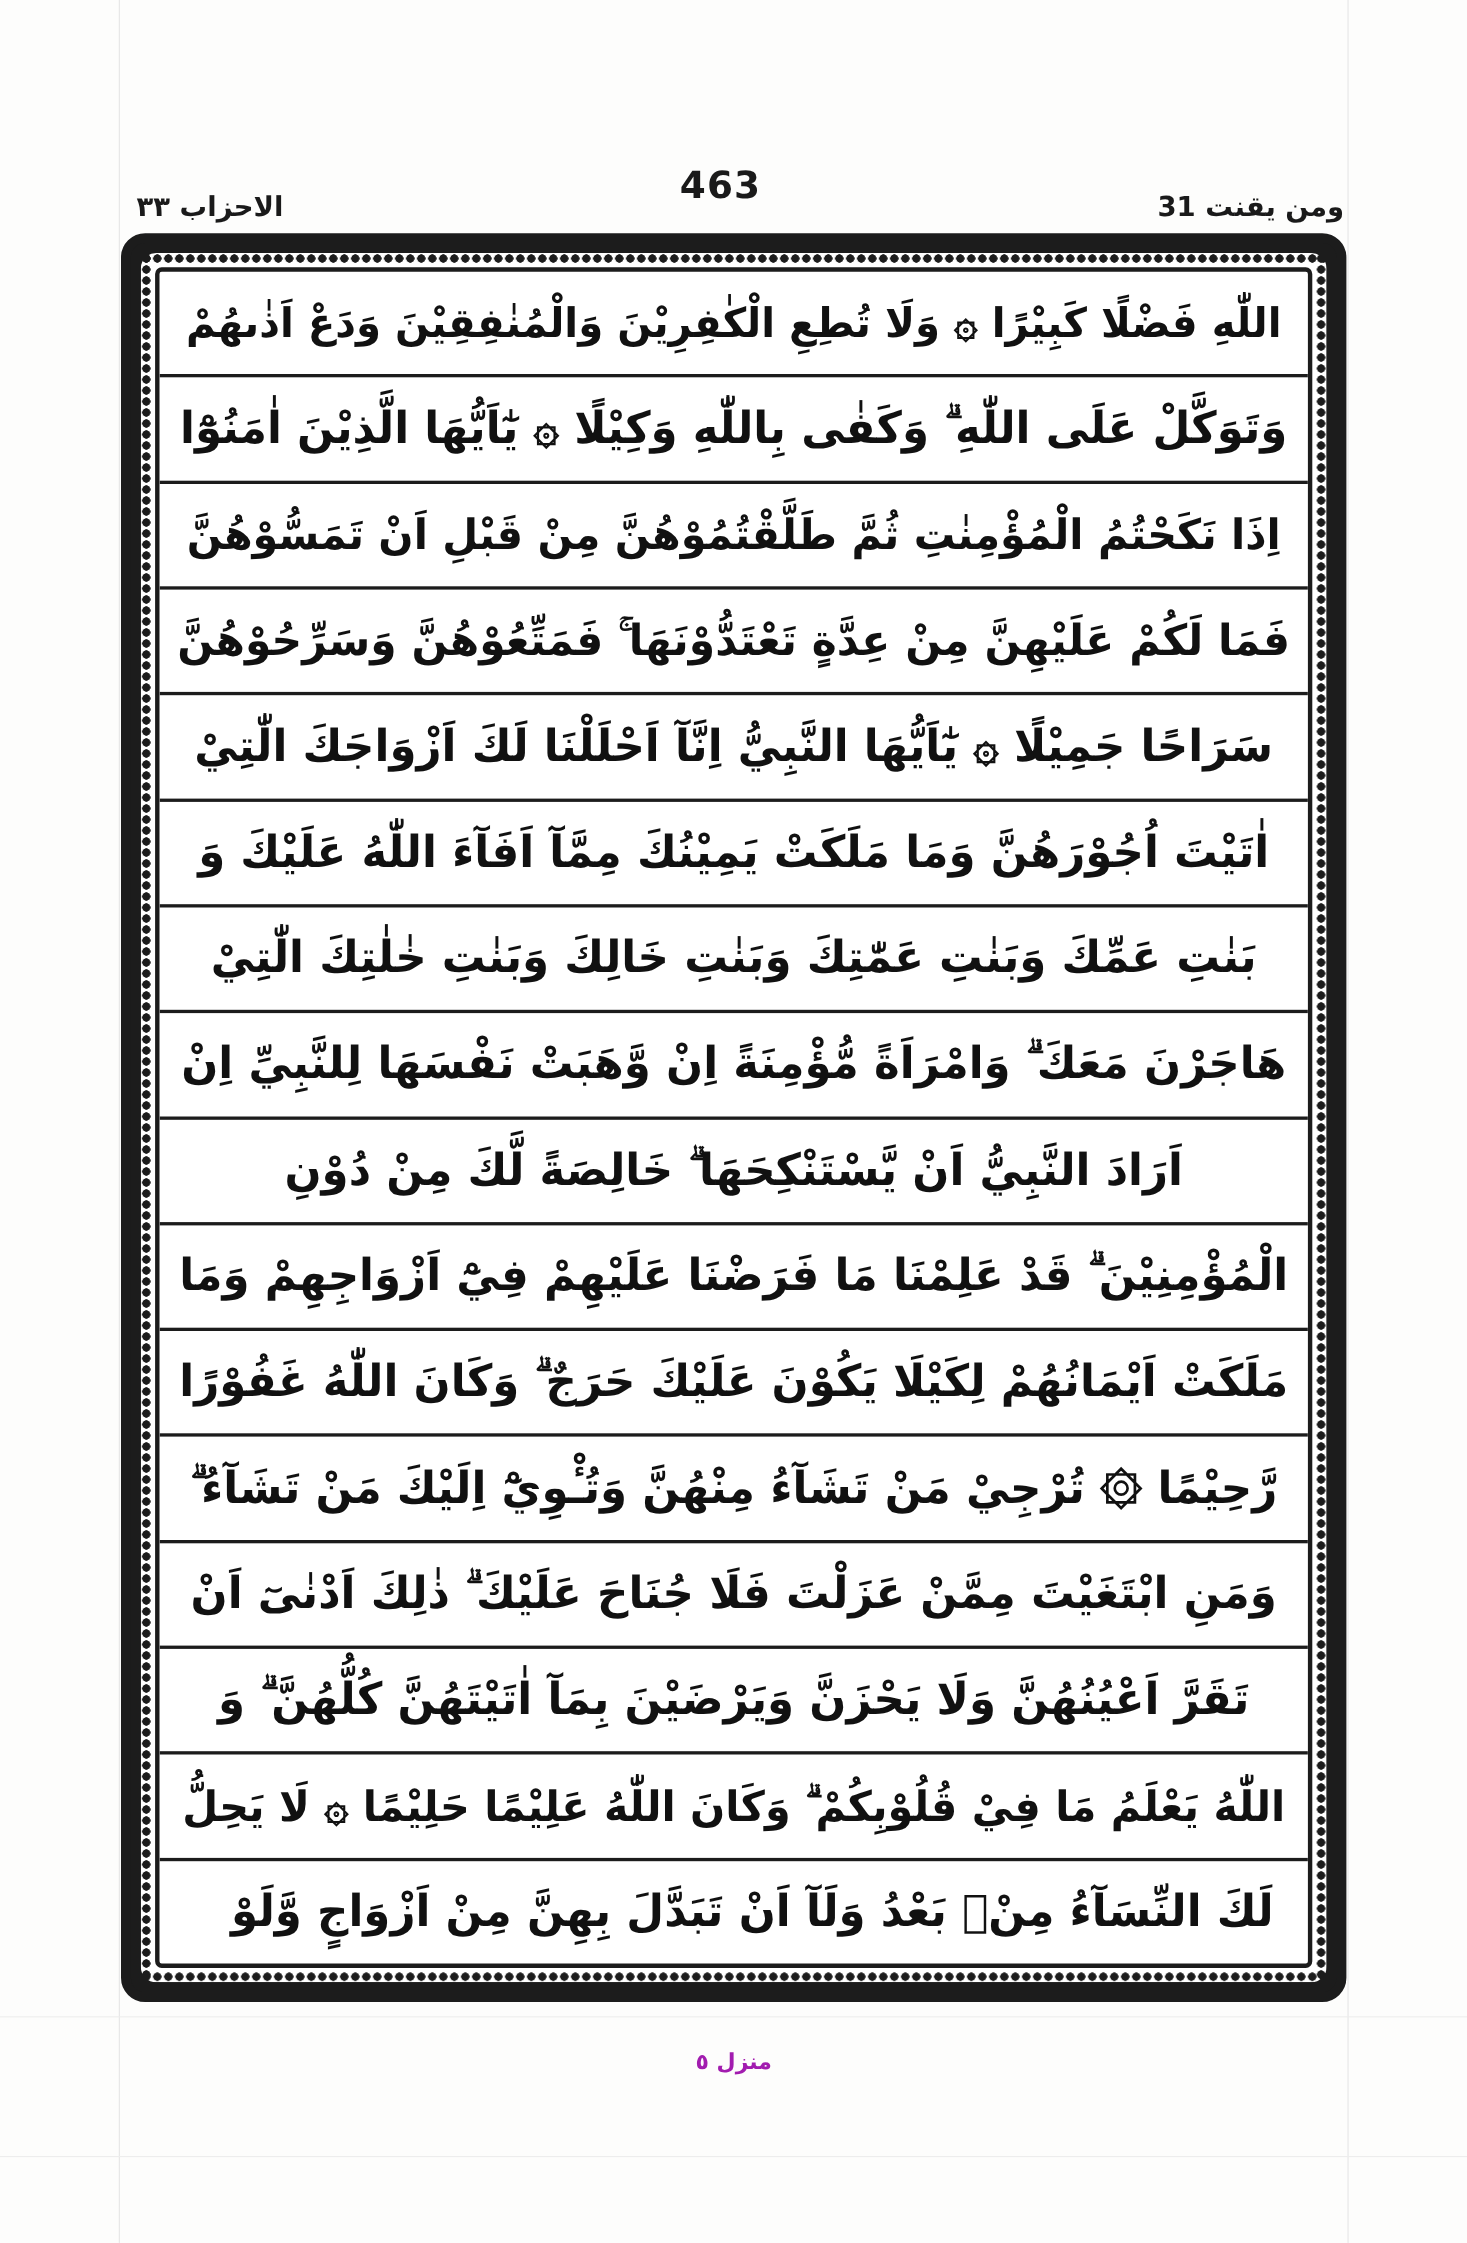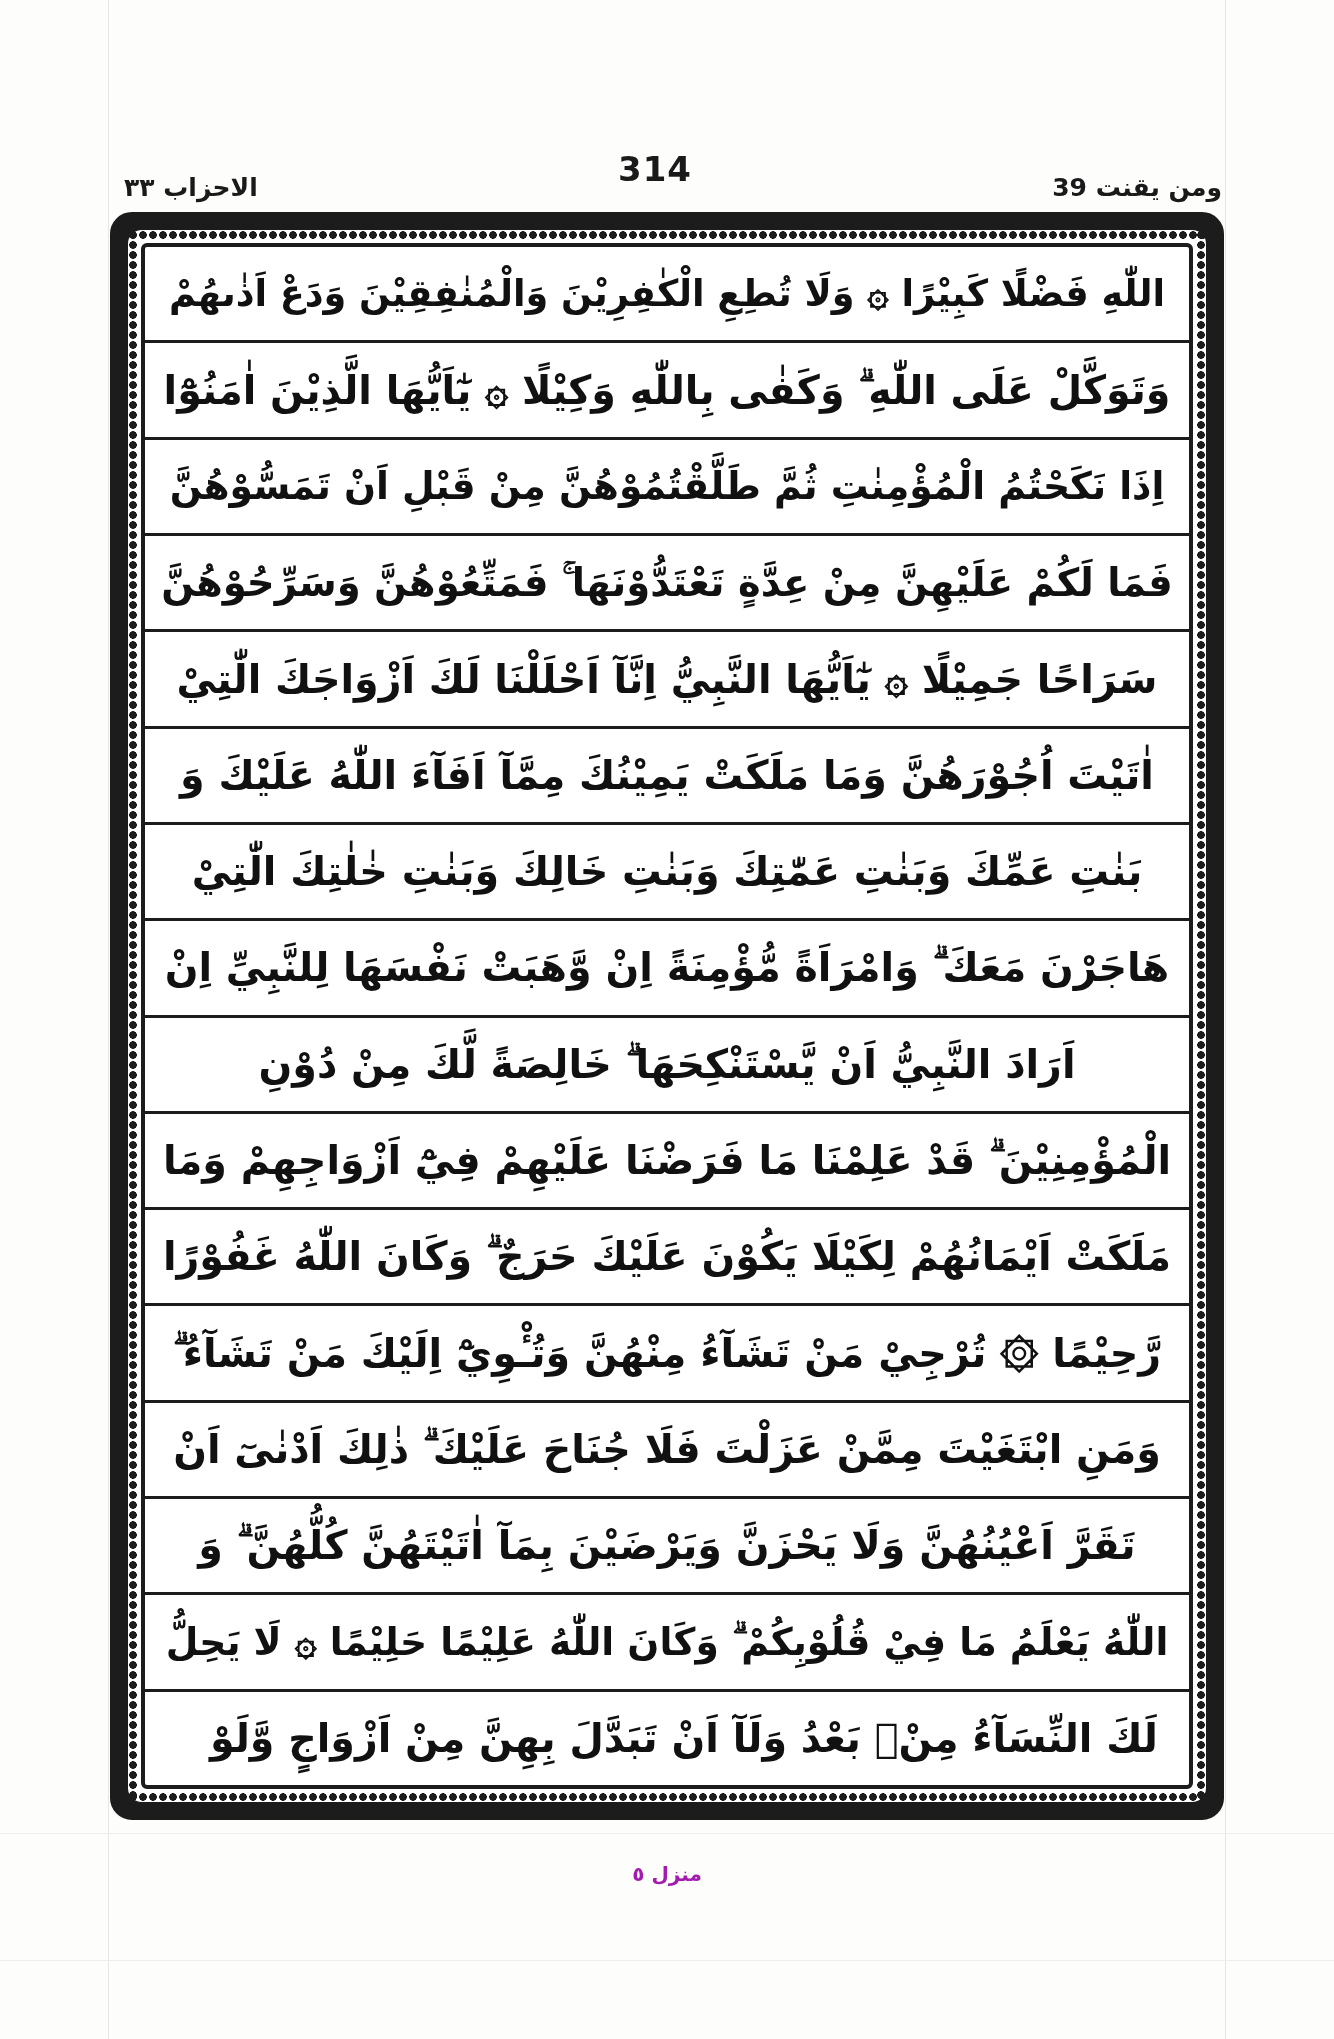--- a/index.html
+++ b/index.html
@@ -158,7 +158,7 @@
 
   <div class="header">
     <div class="header-item header-juz">ومن يقنت 39</div>
-    <div class="header-item header-page">314</div>
+    <div class="header-item header-page">463</div>
     <div class="header-item header-sura">الاحزاب ٣٣</div>
   </div>
 

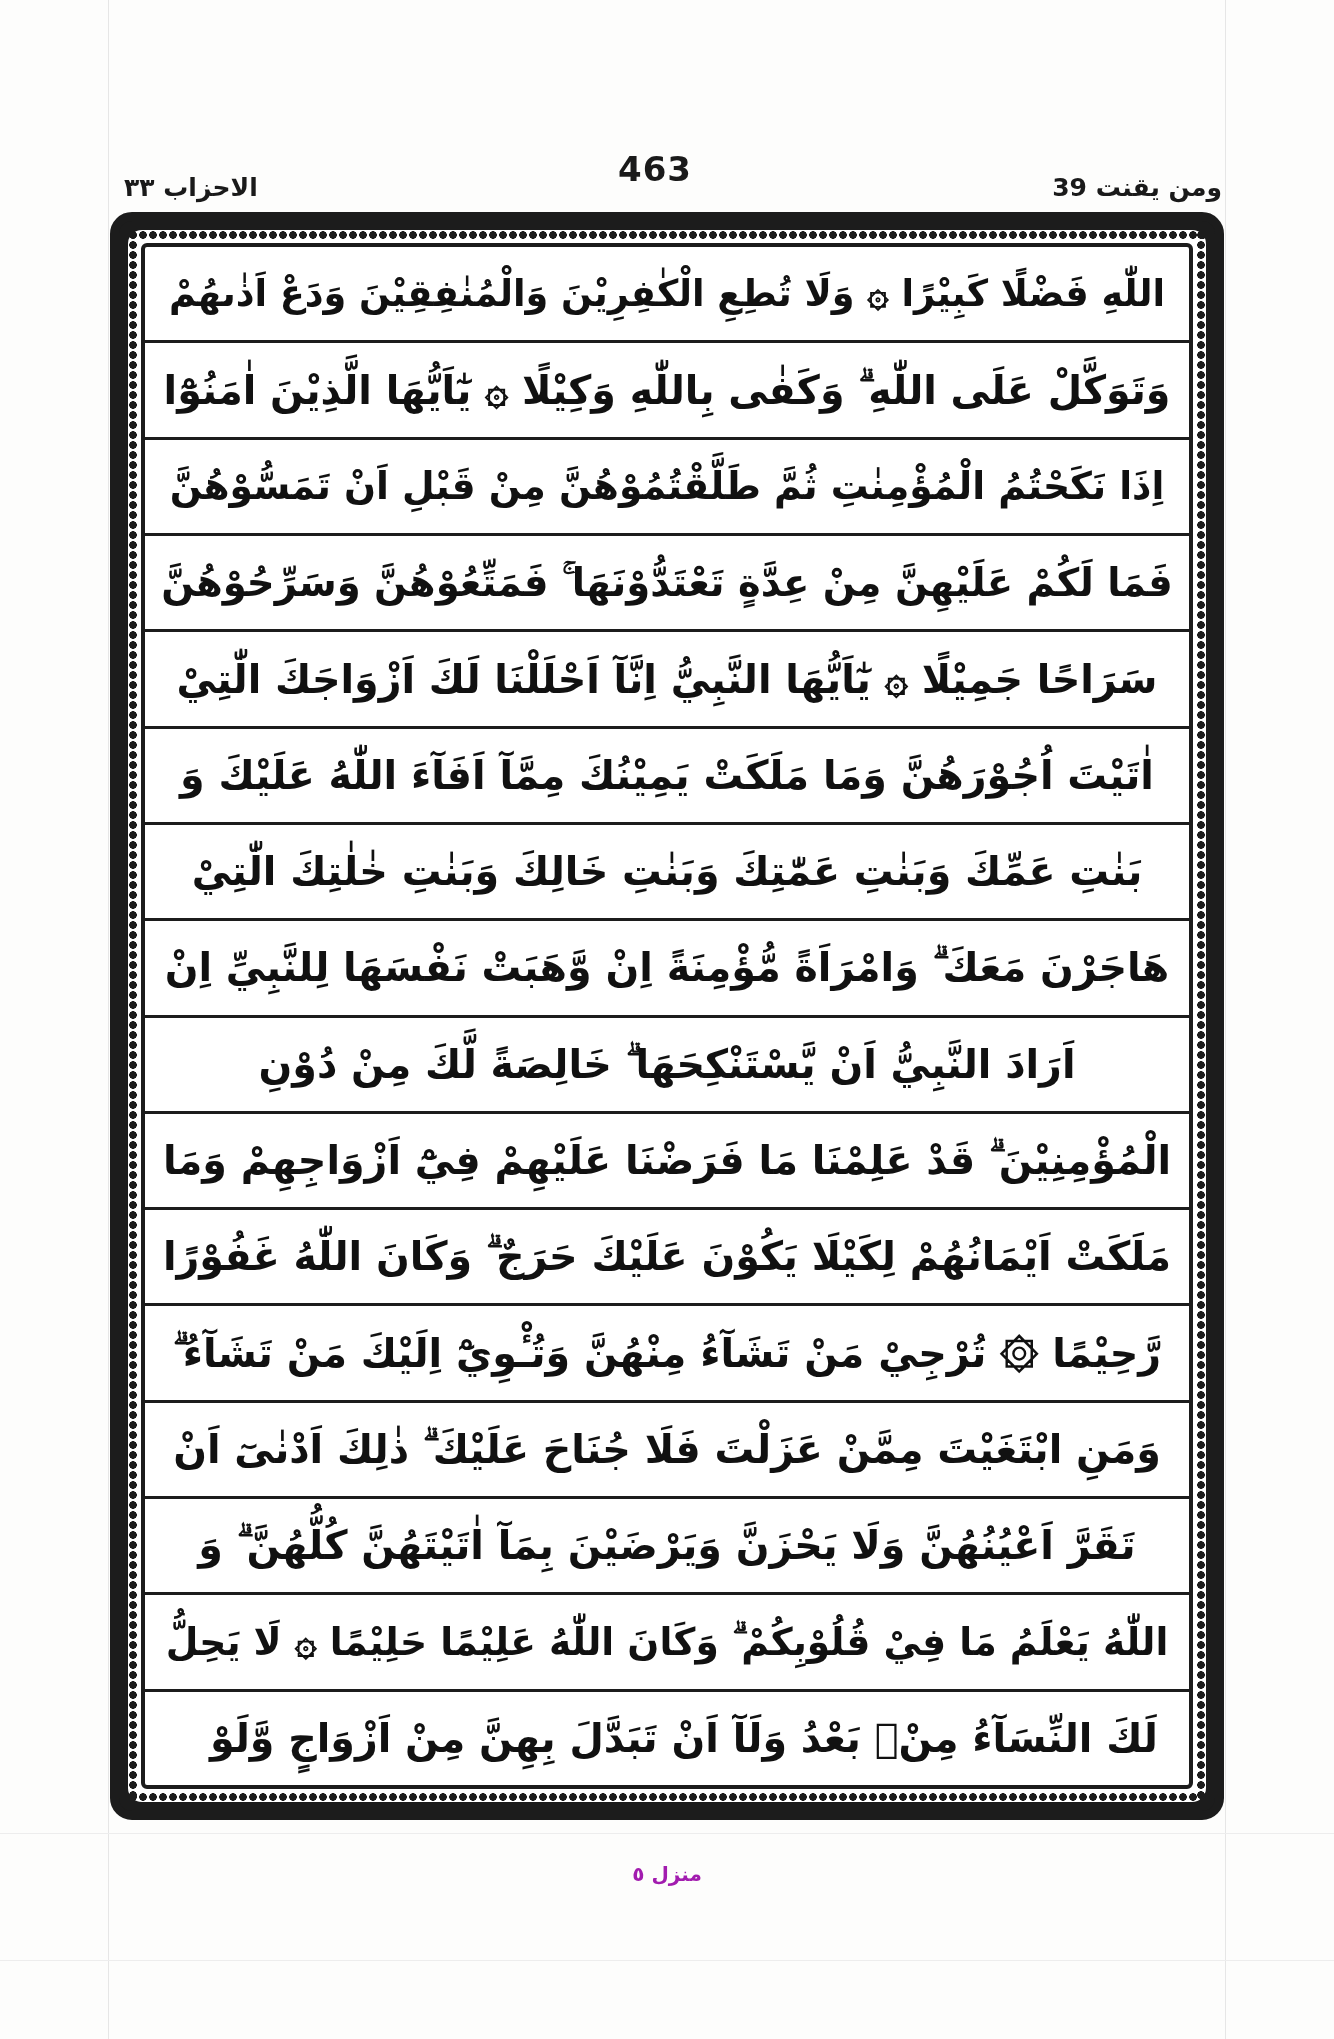--- a/index.html
+++ b/index.html
@@ -157,7 +157,7 @@
   <div class="guide-h bottom"></div>
 
   <div class="header">
-    <div class="header-item header-juz">ومن يقنت 39</div>
+    <div class="header-item header-juz">ومن يقنت 31</div>
     <div class="header-item header-page">463</div>
     <div class="header-item header-sura">الاحزاب ٣٣</div>
   </div>

